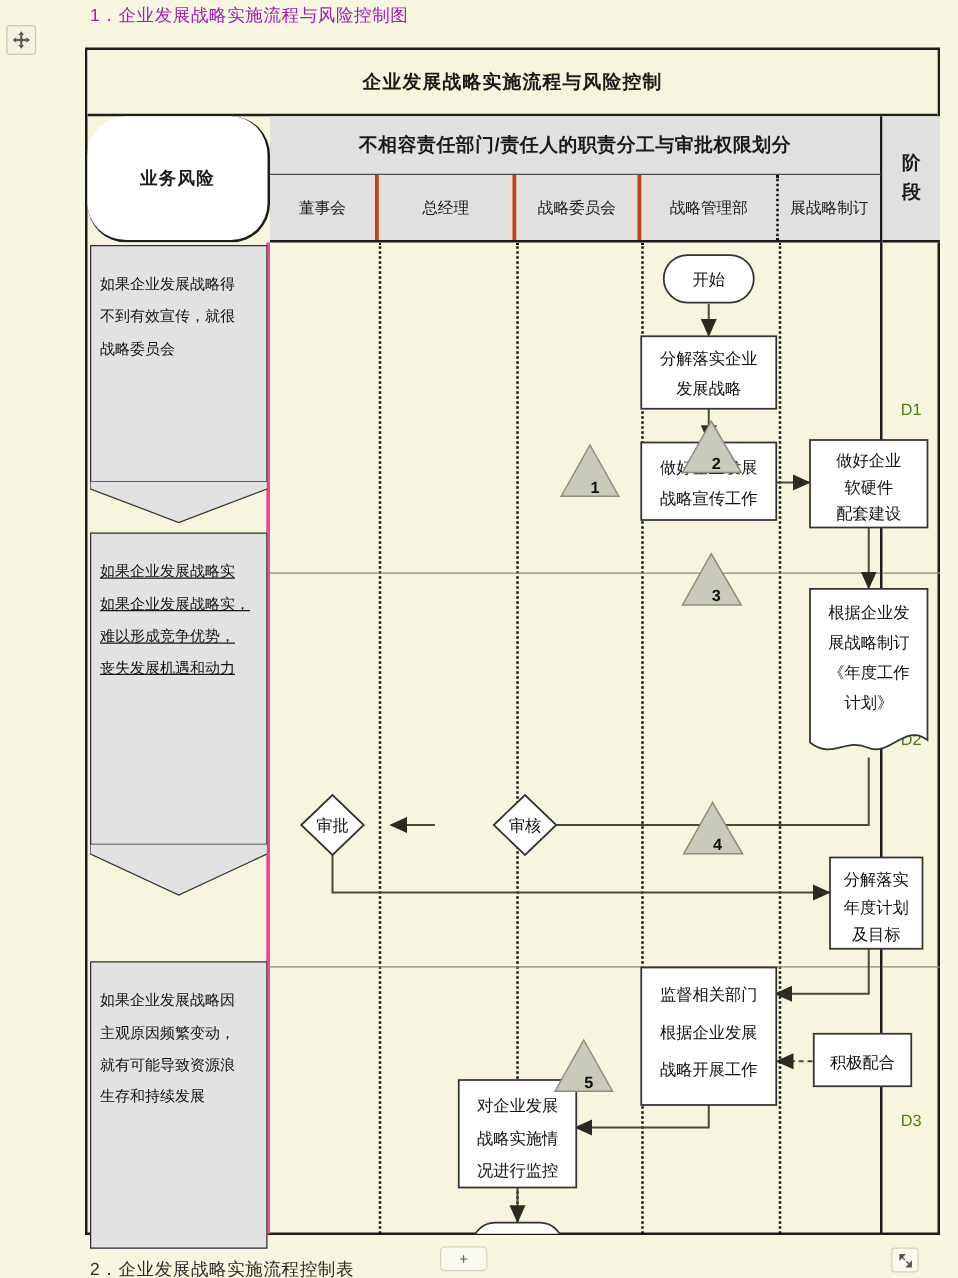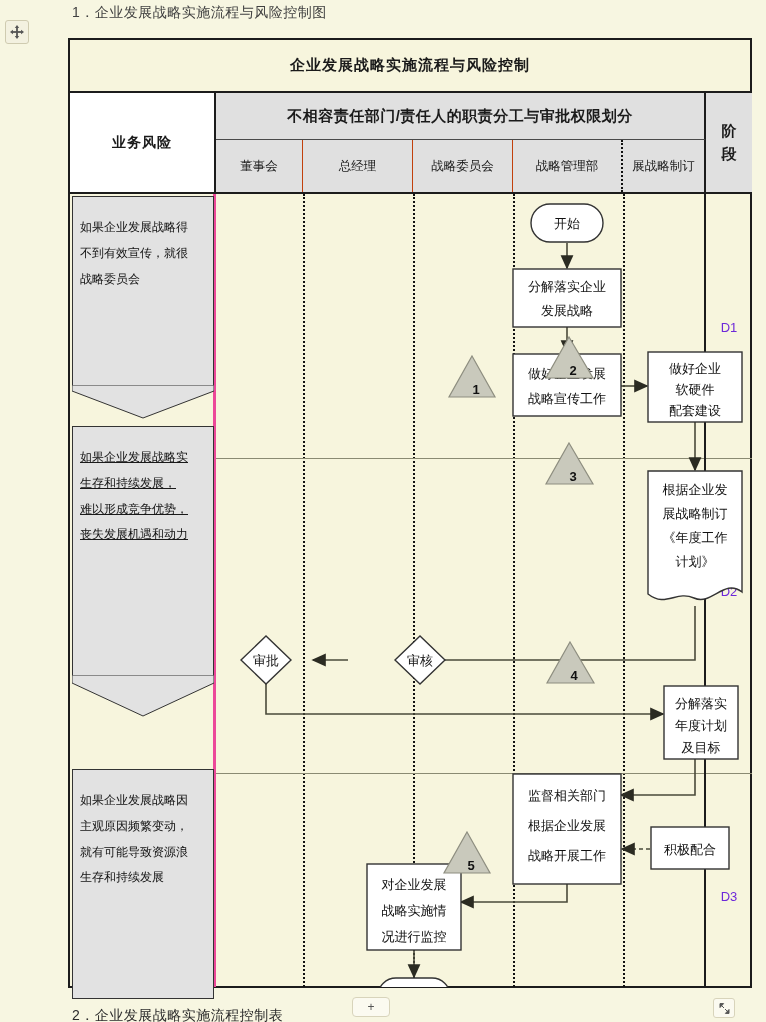--- a/index.html
+++ b/index.html
@@ -10,7 +10,7 @@
     color:#1a1a1a;
   }
   .doc-title{
-    position:absolute;left:72px;top:4px;font-size:14px;color:#404040;
+    position:absolute;left:72px;top:4px;font-size:14px;color:#a21caf;
     letter-spacing:.5px;white-space:nowrap;
   }
   .doc-title-bottom{

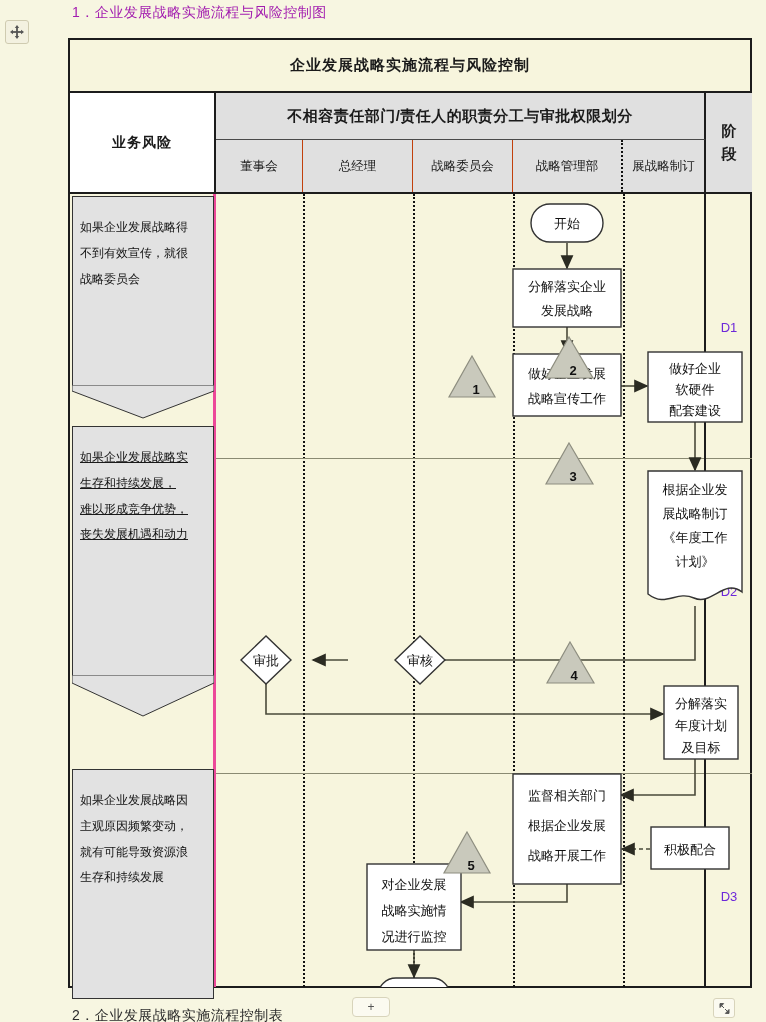--- a/index.html
+++ b/index.html
@@ -65,7 +65,7 @@
     background:#ffffff;border-right:2px solid #1c1c1c;
     border-bottom:2px solid #1c1c1c;box-sizing:border-box;
     display:flex;align-items:center;justify-content:center;
-    font-weight:bold;font-size:14px;letter-spacing:1px;
+    font-weight:bold;font-size:14px;letter-spacing:1px;border-radius:31px;
   }
   .hdr-dept{
     position:absolute;left:146px;top:0;width:490px;height:47px;

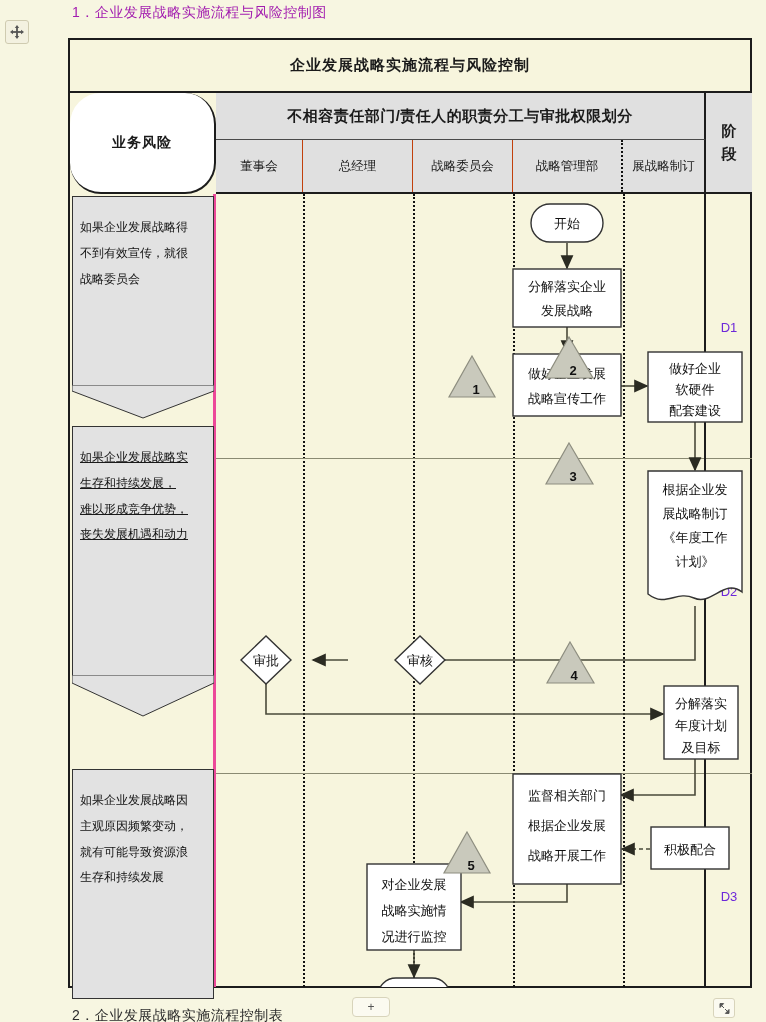--- a/index.html
+++ b/index.html
@@ -81,7 +81,7 @@
   }
   .hdr-sub{
     height:100%;display:flex;align-items:center;justify-content:center;
-    font-size:12.5px;box-sizing:border-box;border-right:1px solid #c2410c;
+    font-size:12.5px;box-sizing:border-box;border-right:3px solid #c2410c;
   }
   .hdr-sub.dotted{border-right:2px dotted #111;}
   .hdr-sub.last{border-right:none;}

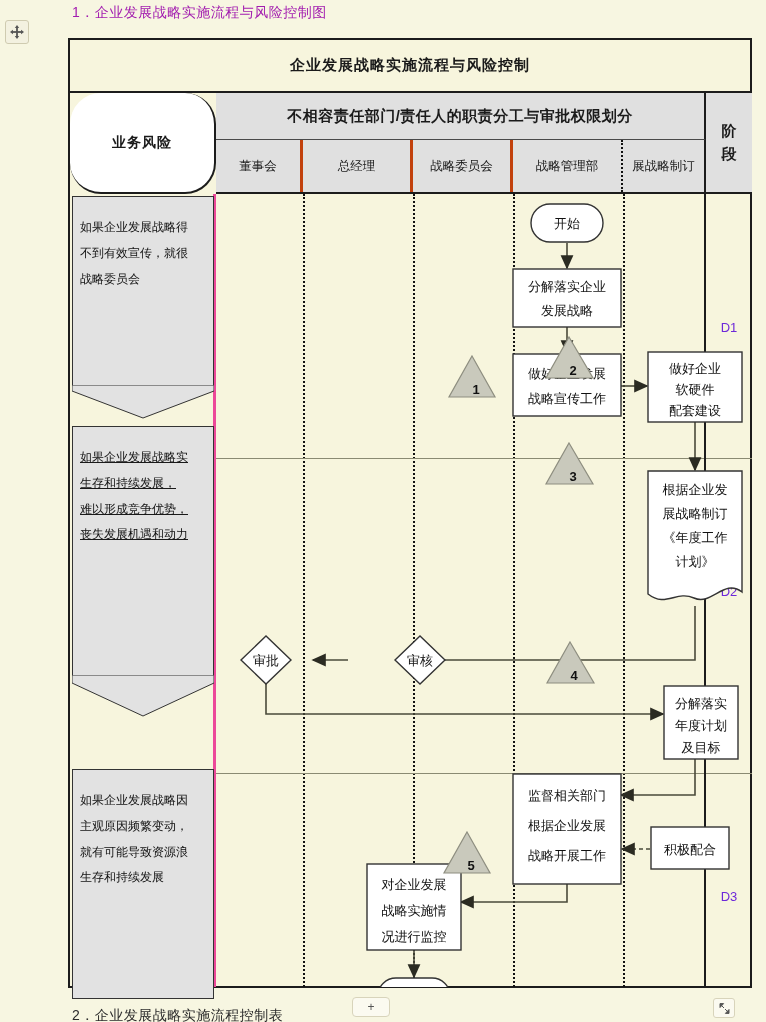--- a/index.html
+++ b/index.html
@@ -127,7 +127,7 @@
   .risk-point svg{display:block}
 
   .stage-label{
-    position:absolute;width:46px;text-align:center;font-size:13px;color:#6d28d9;
+    position:absolute;width:46px;text-align:center;font-size:13px;color:#4d7c0f;
   }
 
   

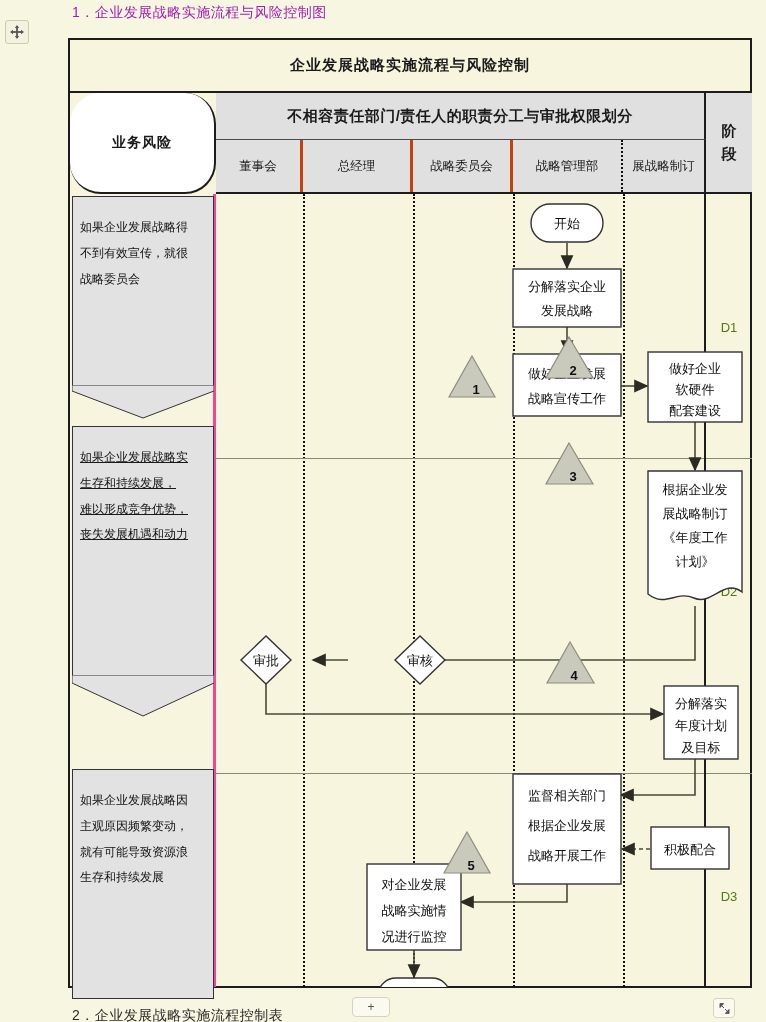--- a/index.html
+++ b/index.html
@@ -206,7 +206,7 @@
       <div class="risk-cell" style="top:232px;height:250px;text-decoration:underline;">
         <div class="txt">
           <div>如果企业发展战略实</div>
-          <div>生存和持续发展，</div>
+          <div>如果企业发展战略实，</div>
           <div>难以形成竞争优势，</div>
           <div>丧失发展机遇和动力</div>
         </div>

